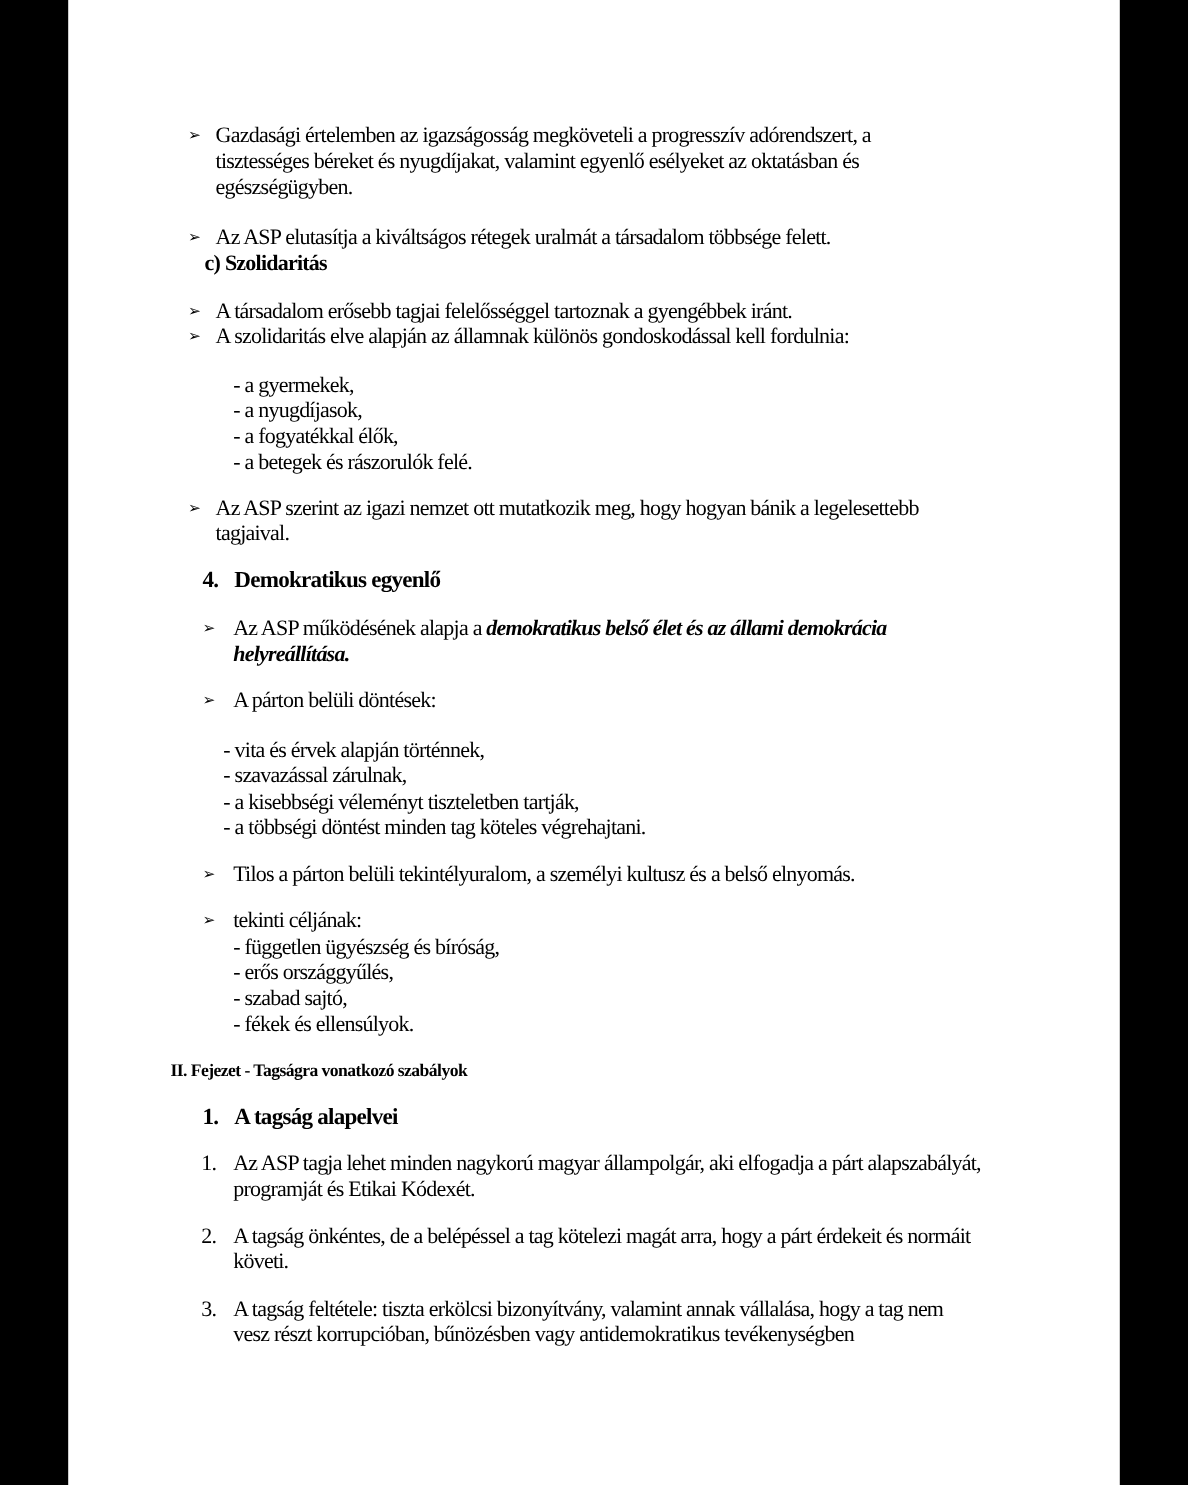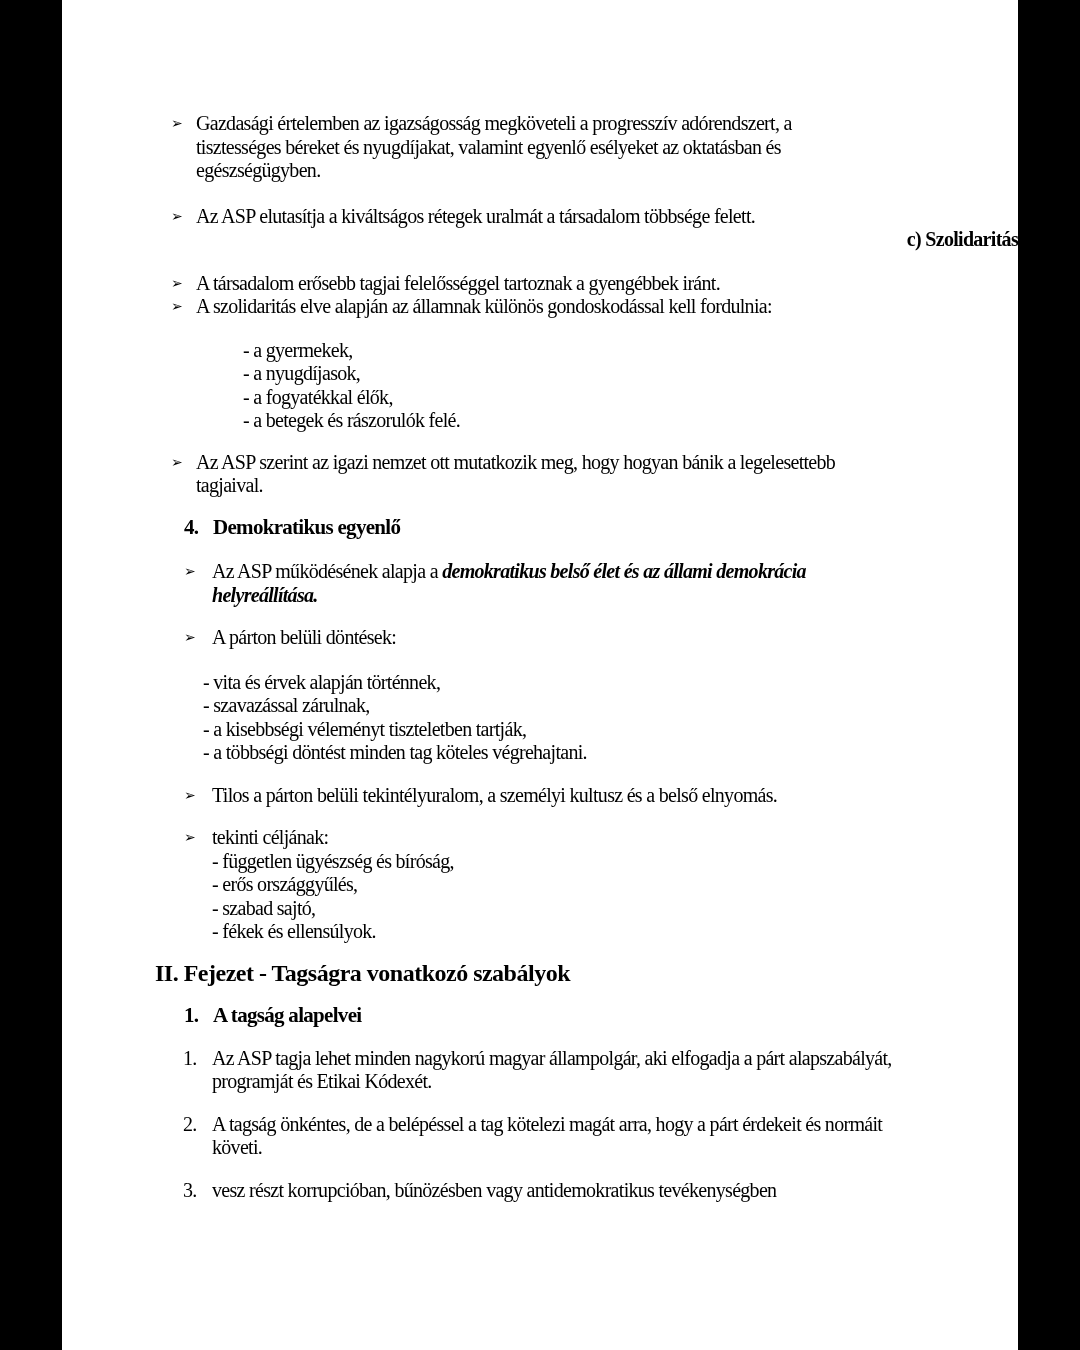--- a/index.html
+++ b/index.html
@@ -28,7 +28,7 @@
   .ptext { flex:1 1 auto; }
   .dash-list-c { margin-left:88px; } 
   .dash-list-4 { margin-left:48px; } 
-  .h-c { margin-left:31px; font-weight:bold;text-align:right; }               
+  .h-c { margin-left:31px; font-weight:bold; }               
   .h-num { display:flex; margin-left:29px; font-weight:bold; font-size:21px; }
   .h-num .num { flex:0 0 29px; }                             
   .chapter-h { font-weight:bold; font-size:24px; letter-spacing:-0.5px; }

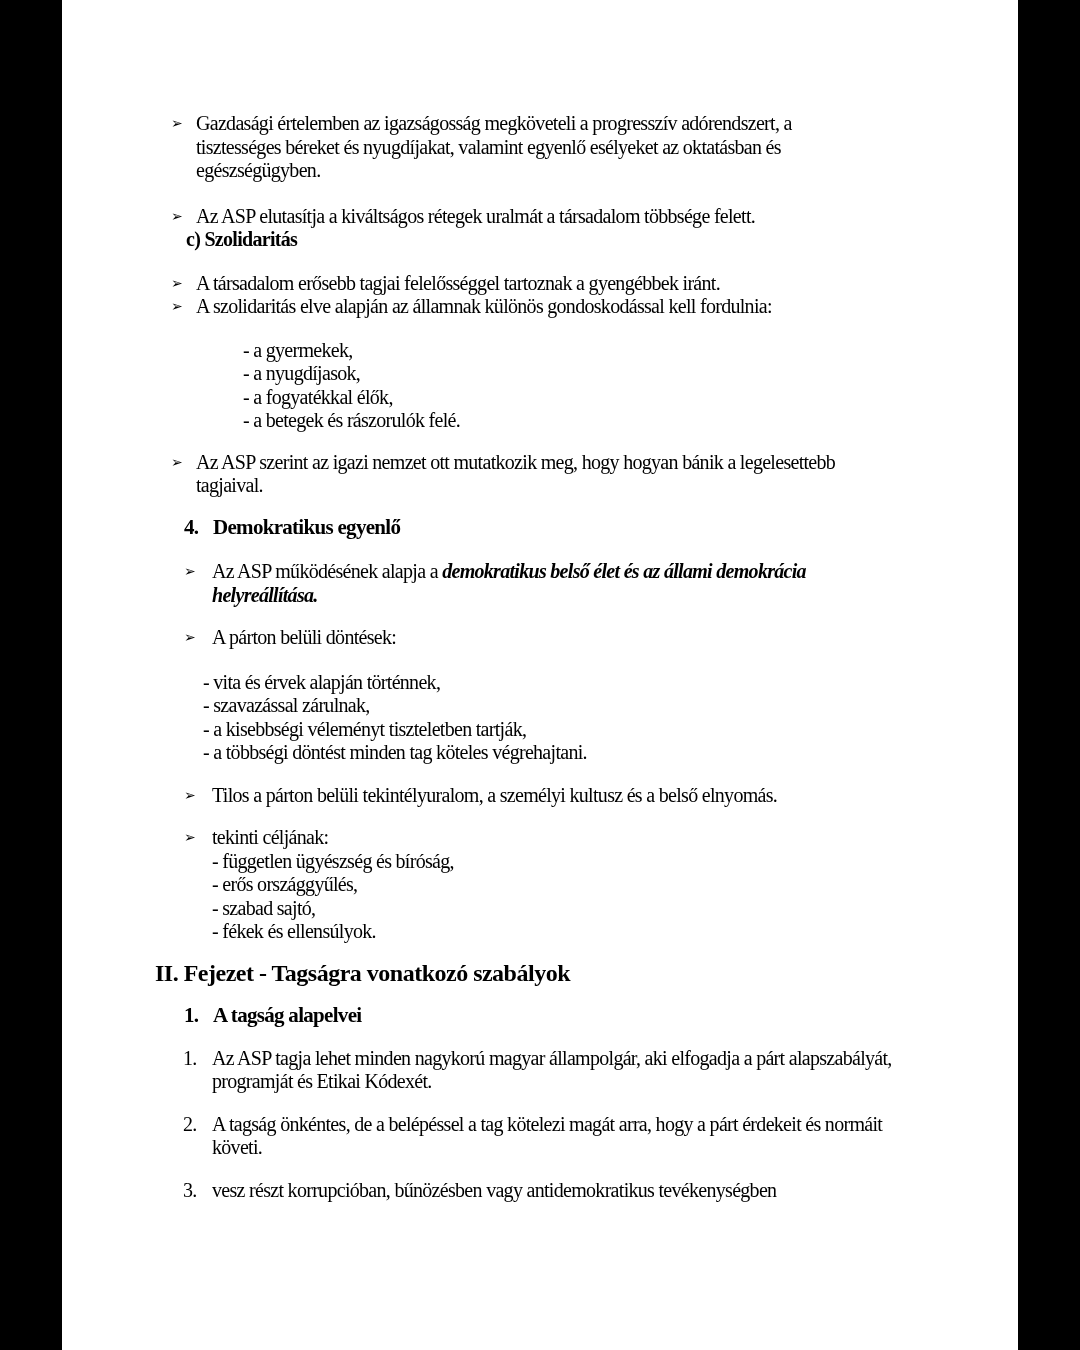--- a/index.html
+++ b/index.html
@@ -26,7 +26,7 @@
   .indent-4  { margin-left:29px; }   
   .indent-4 .marker { width:28px; }  
   .ptext { flex:1 1 auto; }
-  .dash-list-c { margin-left:88px; } 
+  .dash-list-c { margin-left:57px; } 
   .dash-list-4 { margin-left:48px; } 
   .h-c { margin-left:31px; font-weight:bold; }               
   .h-num { display:flex; margin-left:29px; font-weight:bold; font-size:21px; }

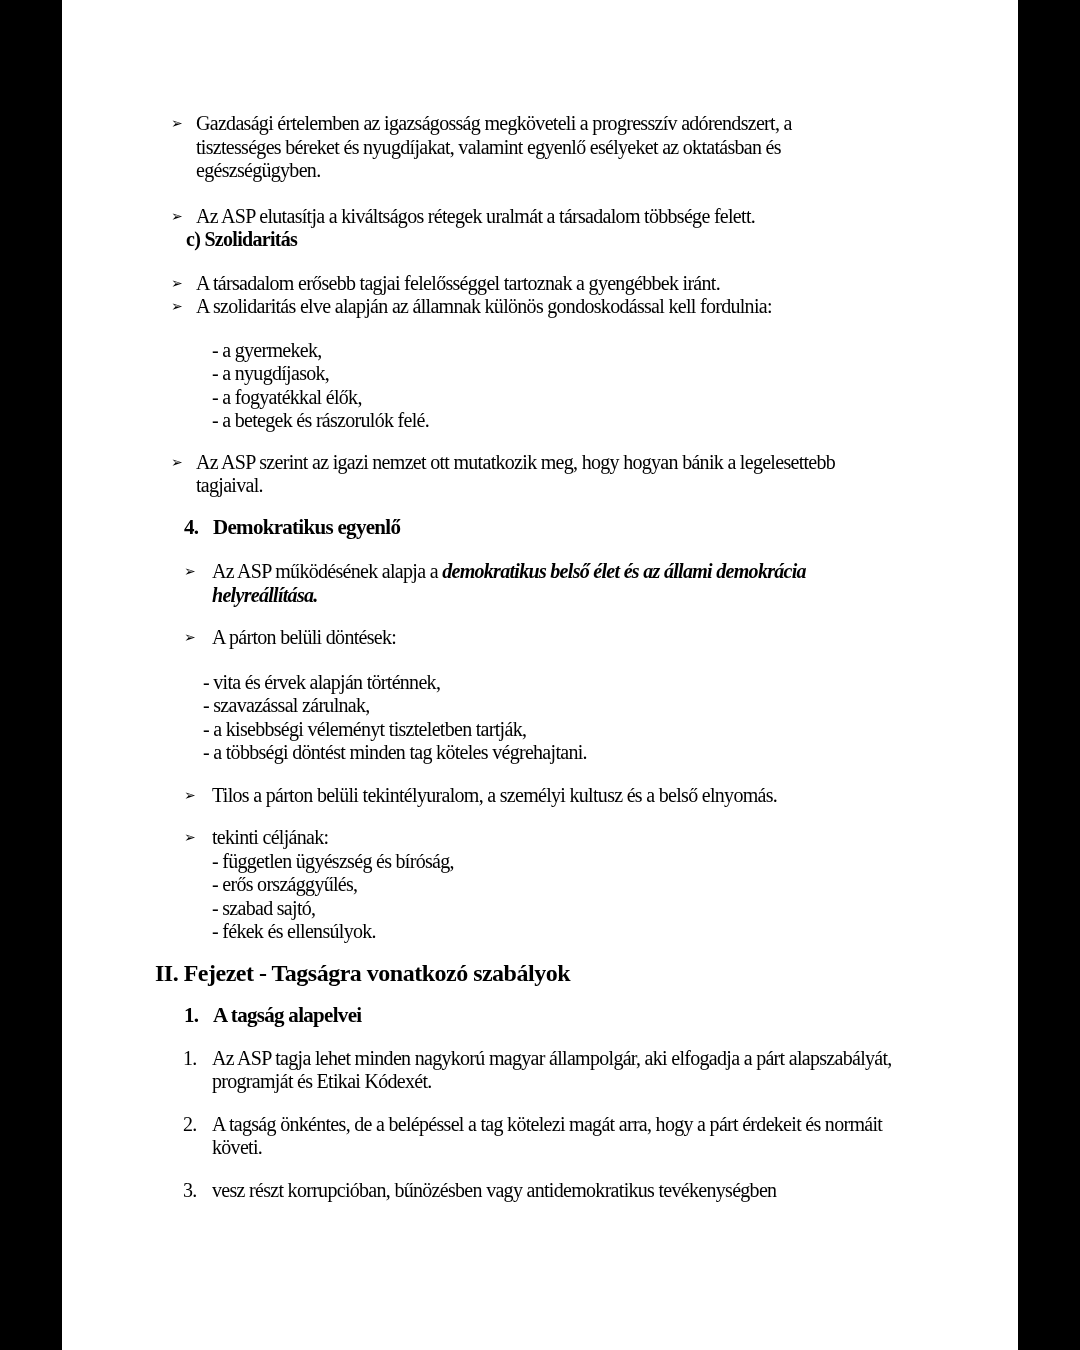--- a/index.html
+++ b/index.html
@@ -31,7 +31,7 @@
   .h-c { margin-left:31px; font-weight:bold; }               
   .h-num { display:flex; margin-left:29px; font-weight:bold; font-size:21px; }
   .h-num .num { flex:0 0 29px; }                             
-  .chapter-h { font-weight:bold; font-size:24px; letter-spacing:-0.5px; }
+  .chapter-h { font-weight:bold; font-size:16px; letter-spacing:-0.5px; }
   .rule { display:flex; margin-left:28px; }                  
   .rule .num { flex:0 0 29px; }                              
   .bi { font-weight:bold; font-style:italic; }

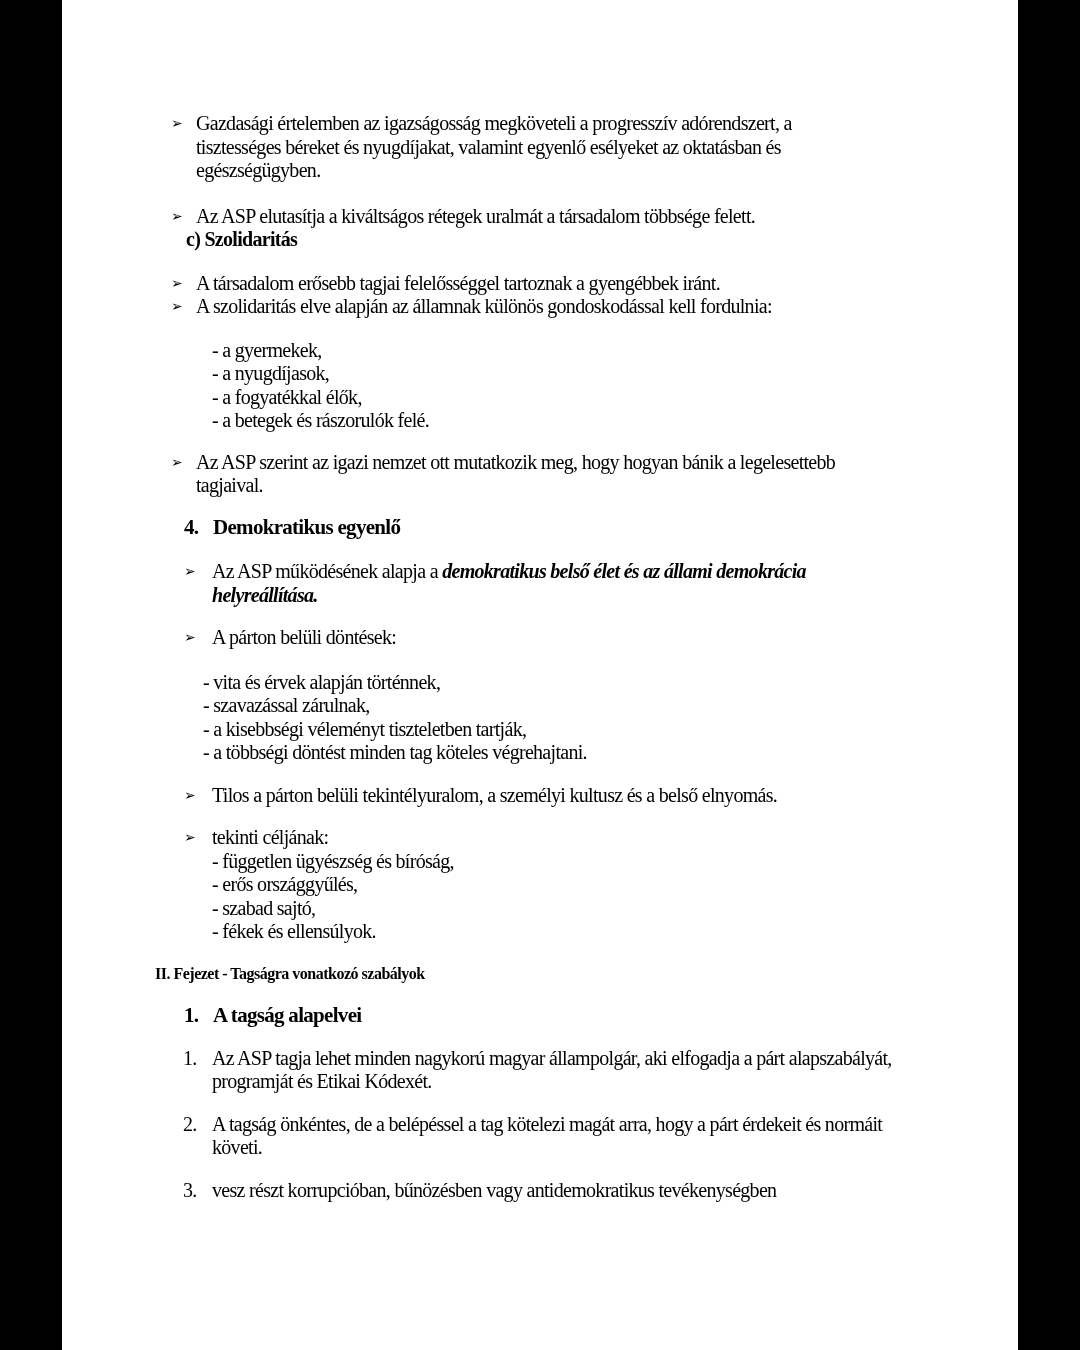--- a/index.html
+++ b/index.html
@@ -166,6 +166,7 @@
   <div class="rule">
     <span class="num">3.</span>
     <div class="ptext">
+      <div class="line">A tagság feltétele: tiszta erkölcsi bizonyítvány, valamint annak vállalása, hogy a tag nem</div>
       <div class="line">vesz részt korrupcióban, bűnözésben vagy antidemokratikus tevékenységben</div>
     </div>
   </div>

